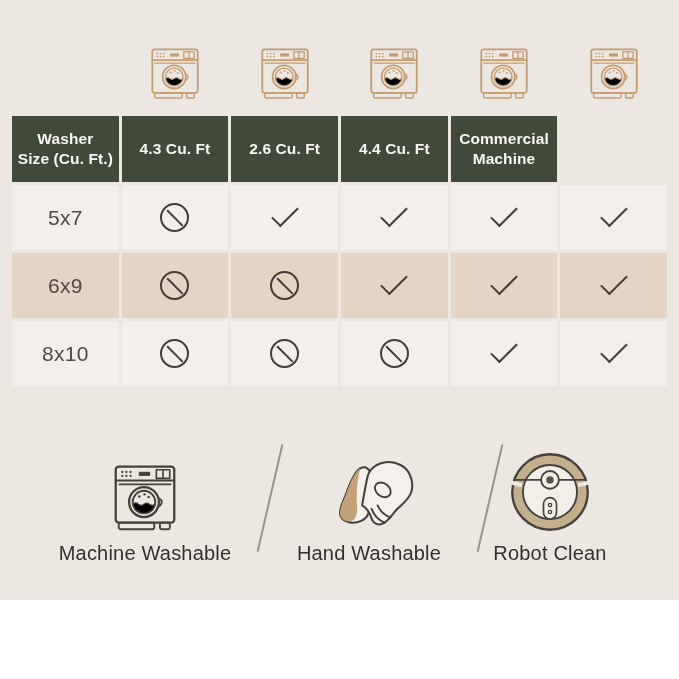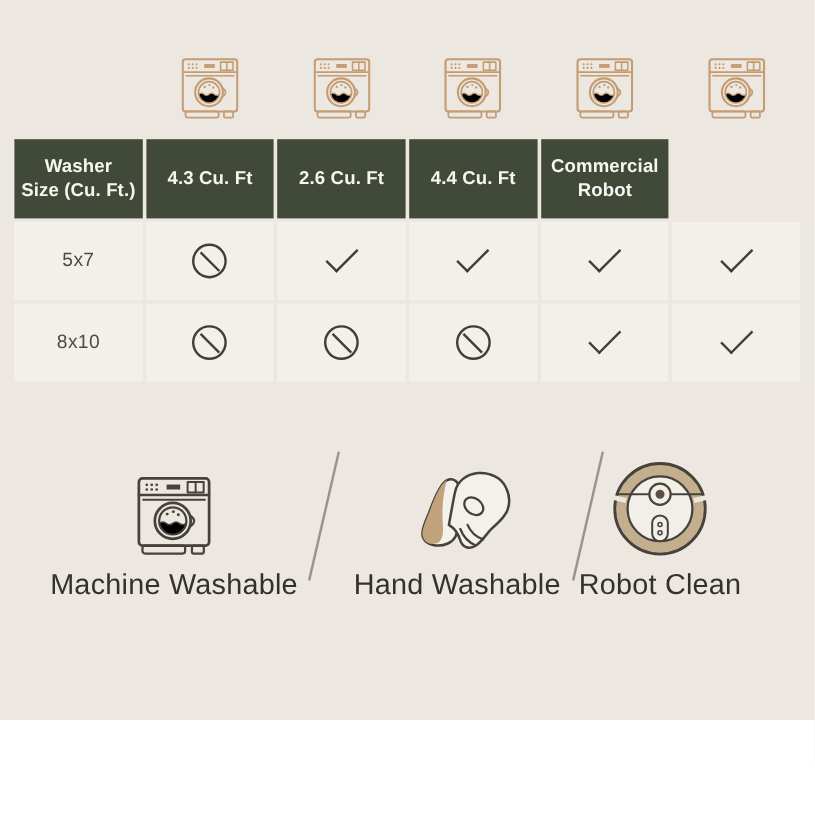--- a/index.html
+++ b/index.html
@@ -124,7 +124,7 @@
       <div class="th">2.6 Cu. Ft</div>
       <div class="th">4.4 Cu. Ft</div>
       <div class="th">Commercial
-Robot</div>
+Machine</div>
     </div>
 
     <div class="grid6 drow light">

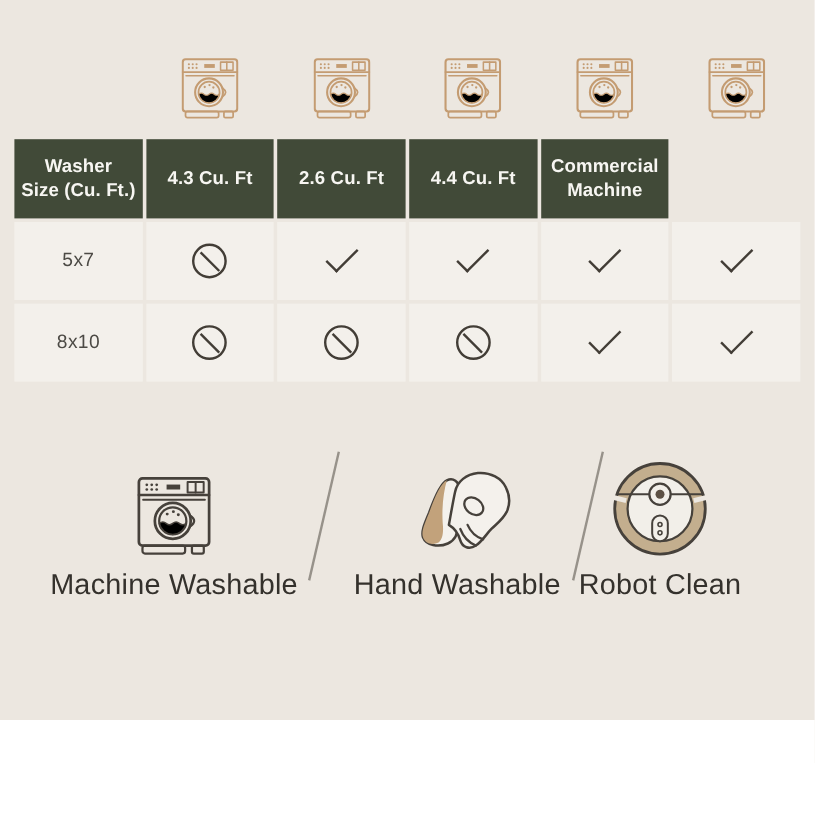--- a/index.html
+++ b/index.html
@@ -33,7 +33,7 @@
   .td{height:65px;display:flex;align-items:center;justify-content:center}
   .light .td{background:var(--row-light)}
   .dark .td{background:var(--row-dark)}
-  .td.label{font-size:16px;color:var(--label-text);letter-spacing:.3px}
+  .td.label{font-size:21px;color:var(--label-text);letter-spacing:.3px}
   
   .sym{display:inline-block}
   .sym-no{width:29px;height:29px;border:2.4px solid var(--mark);border-radius:50%;position:relative}

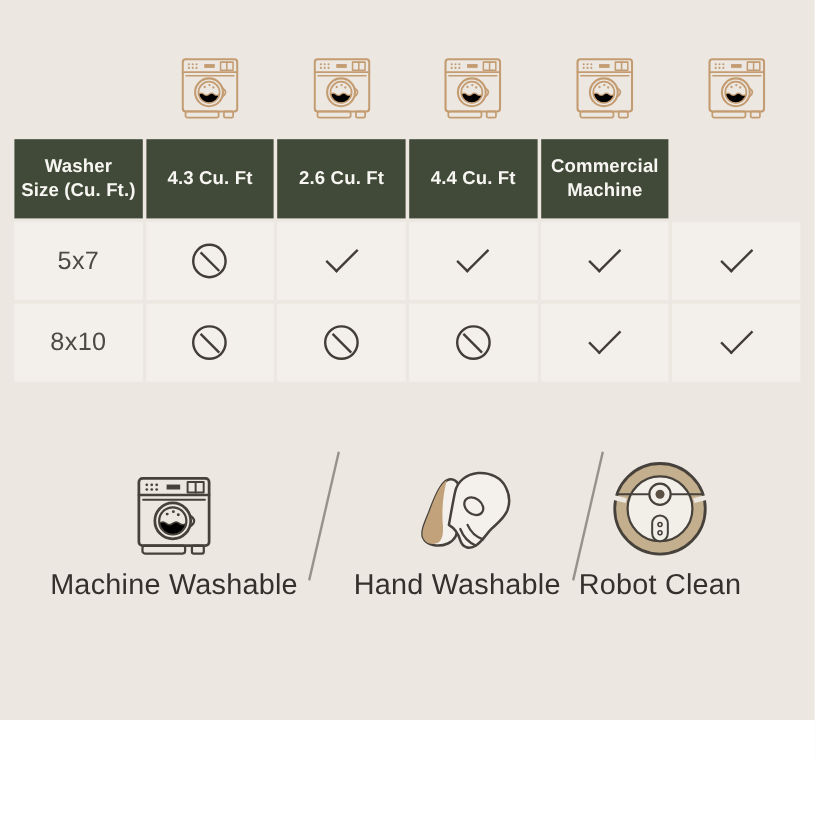--- a/index.html
+++ b/index.html
@@ -146,6 +146,24 @@
         </div>
     </div>
 
+    <div class="grid6 drow dark">
+      <div class="td label">6x9</div>
+      <div class="td">
+          <span class="sym sym-no"></span>
+        </div>
+      <div class="td">
+          <span class="sym sym-no"></span>
+        </div>
+      <div class="td">
+          <span class="sym sym-yes"></span>
+        </div>
+      <div class="td">
+          <span class="sym sym-yes"></span>
+        </div>
+      <div class="td">
+          <span class="sym sym-yes"></span>
+        </div>
+    </div>
 
     <div class="grid6 drow light">
       <div class="td label">8x10</div>

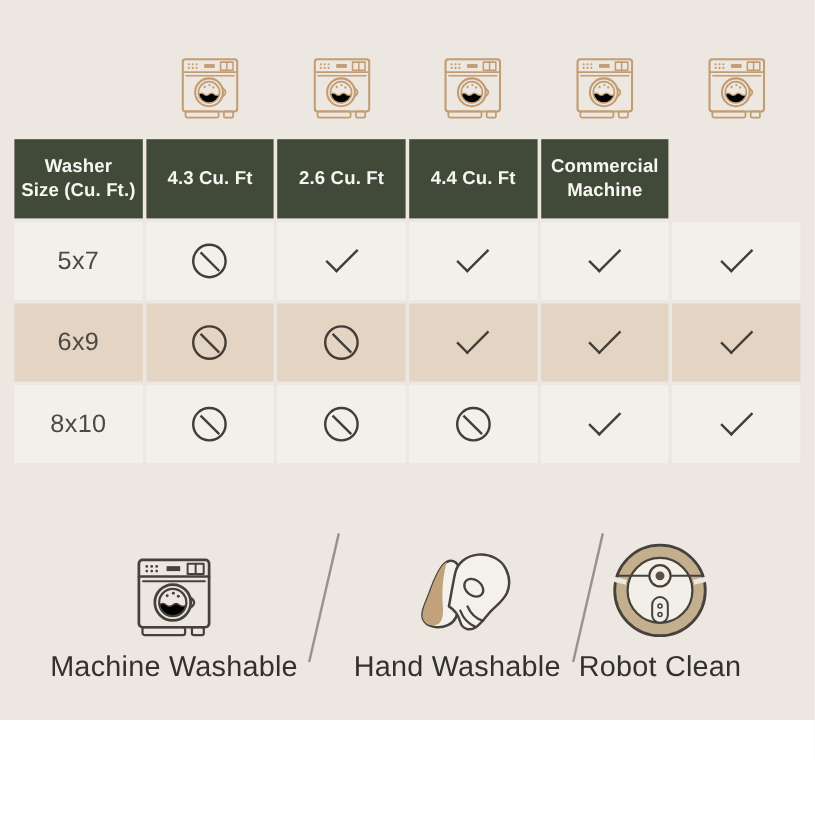--- a/index.html
+++ b/index.html
@@ -46,7 +46,7 @@
   .footer-item{position:absolute;top:58px;width:210px;display:flex;flex-direction:column;align-items:center}
   .fi-machine{left:40px}.fi-hand{left:276px}.fi-robot{left:445px}
   .icon-box{height:86px;display:flex;align-items:flex-end;justify-content:center}
-  .footer-label{margin-top:9px;font-size:24px;color:var(--footer-text);letter-spacing:.2px;white-space:nowrap}
+  .footer-label{margin-top:9px;font-size:20px;color:var(--footer-text);letter-spacing:.2px;white-space:nowrap}
   .washer-bottom{width:62px;height:68px;color:var(--footer-line)}
   .sep{position:absolute;top:54px;width:1.5px;height:110px;background:var(--divider);transform:rotate(13deg)}
   .sep-1{left:269px}.sep-2{left:489px}

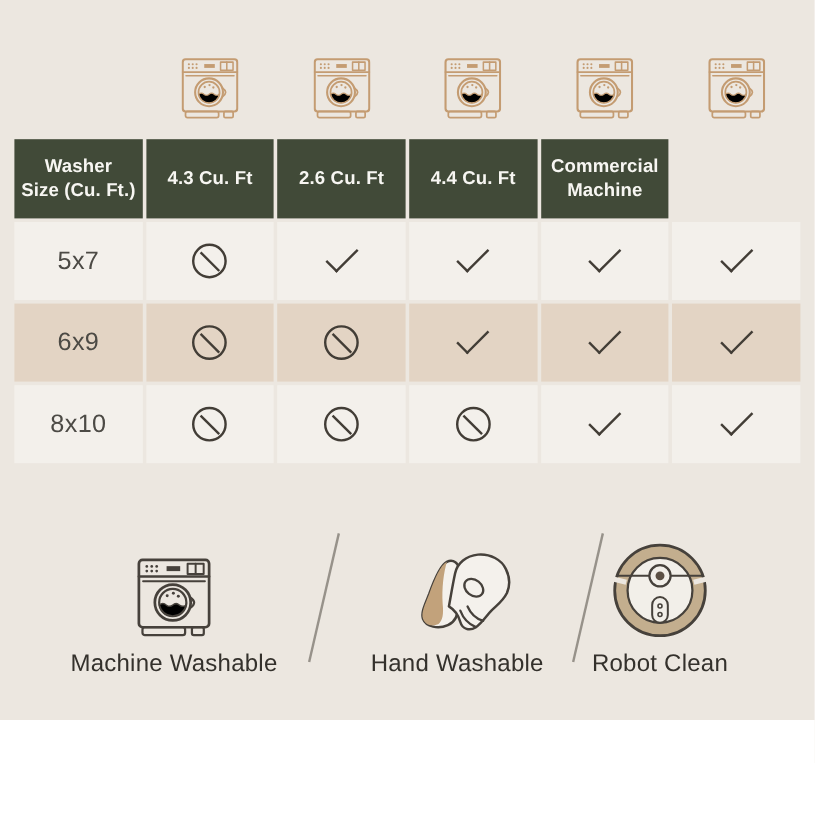--- a/index.html
+++ b/index.html
@@ -44,7 +44,7 @@
   
   .footer{position:relative;height:224px}
   .footer-item{position:absolute;top:58px;width:210px;display:flex;flex-direction:column;align-items:center}
-  .fi-machine{left:40px}.fi-hand{left:276px}.fi-robot{left:445px}
+  .fi-machine{left:40px}.fi-hand{left:264px}.fi-robot{left:445px}
   .icon-box{height:86px;display:flex;align-items:flex-end;justify-content:center}
   .footer-label{margin-top:9px;font-size:20px;color:var(--footer-text);letter-spacing:.2px;white-space:nowrap}
   .washer-bottom{width:62px;height:68px;color:var(--footer-line)}

